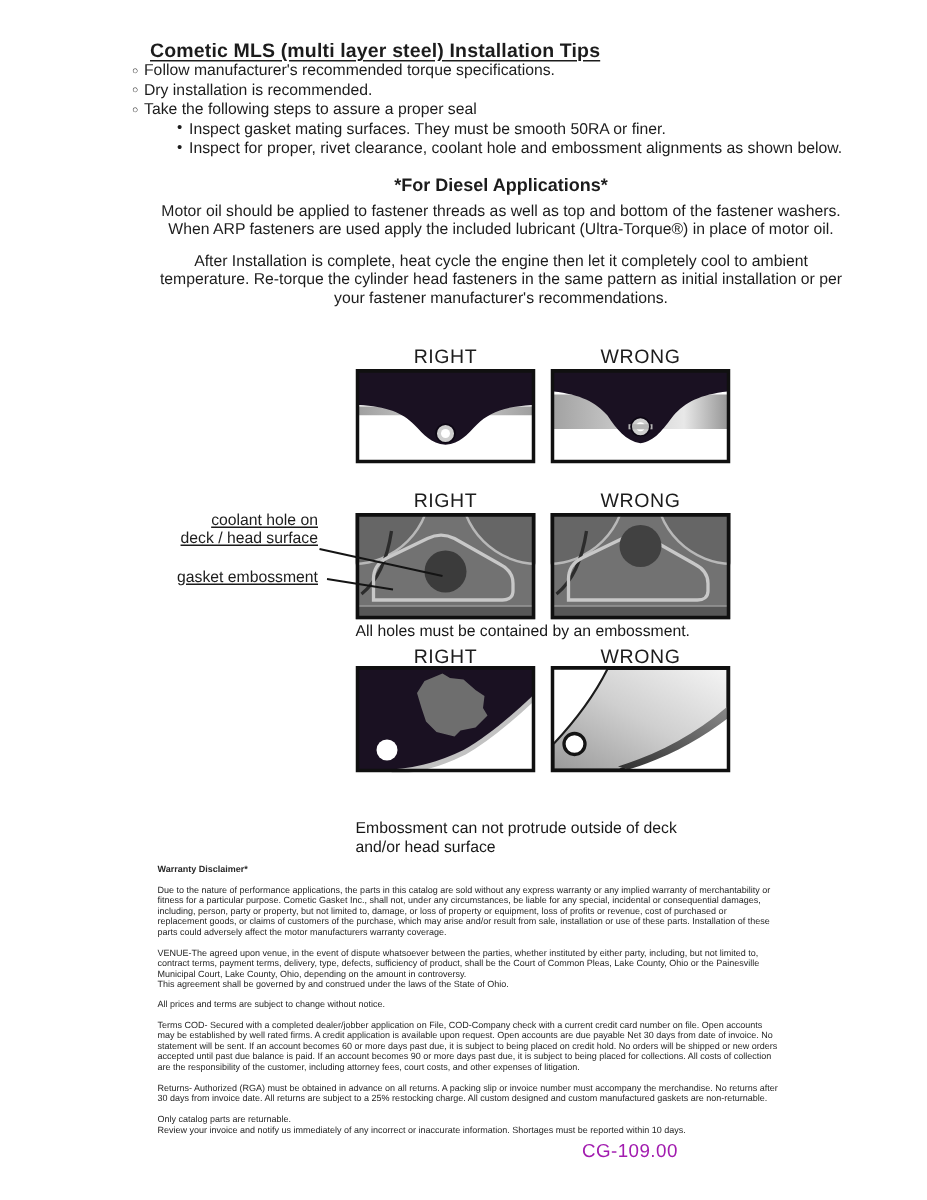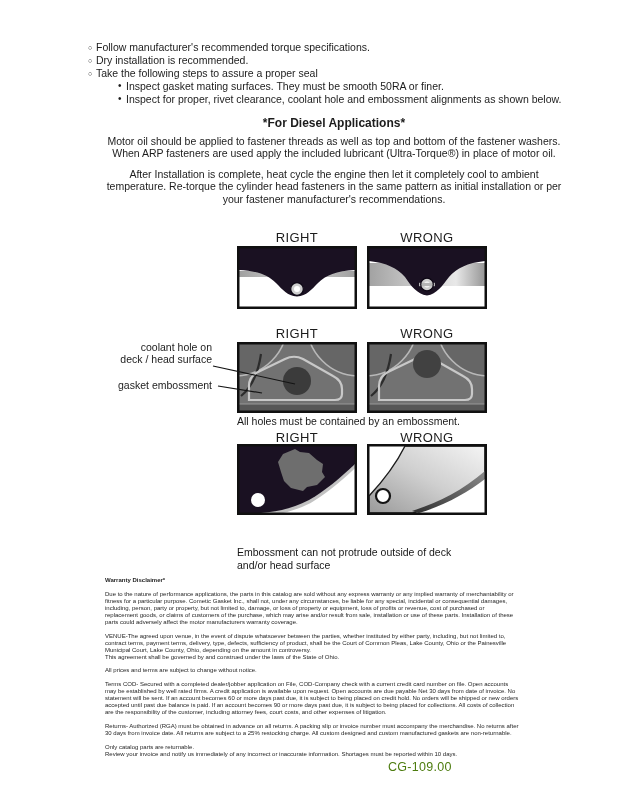--- a/index.html
+++ b/index.html
@@ -38,6 +38,7 @@
 
 <div id="page">
 
+  <div class="abs title">Cometic MLS (multi layer steel) Installation Tips</div>
 
   <div class="abs tips">
     <div class="tip-row">

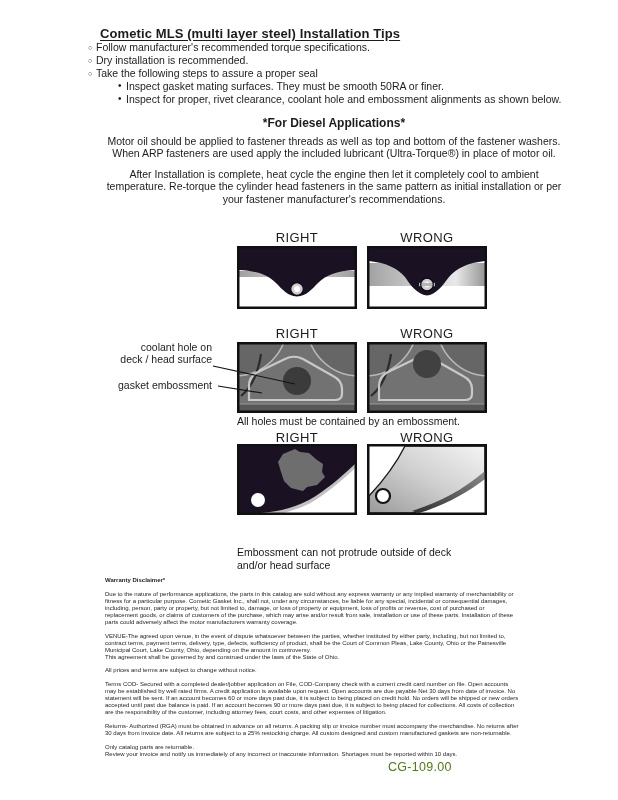--- a/index.html
+++ b/index.html
@@ -22,7 +22,7 @@
   
   .rw{width:120px;text-align:center;font-size:13px;font-weight:normal;letter-spacing:.4px;}
   .cap{font-size:10.5px;line-height:12.5px;color:#181818;white-space:nowrap;}
-  .ptr-label{width:100px;text-align:right;font-size:10.5px;line-height:11.5px;}
+  .ptr-label{width:100px;text-align:right;font-size:10.5px;line-height:11.5px;text-decoration:underline;}
   svg.box{display:block;}
   .overlay{z-index:3;}
   

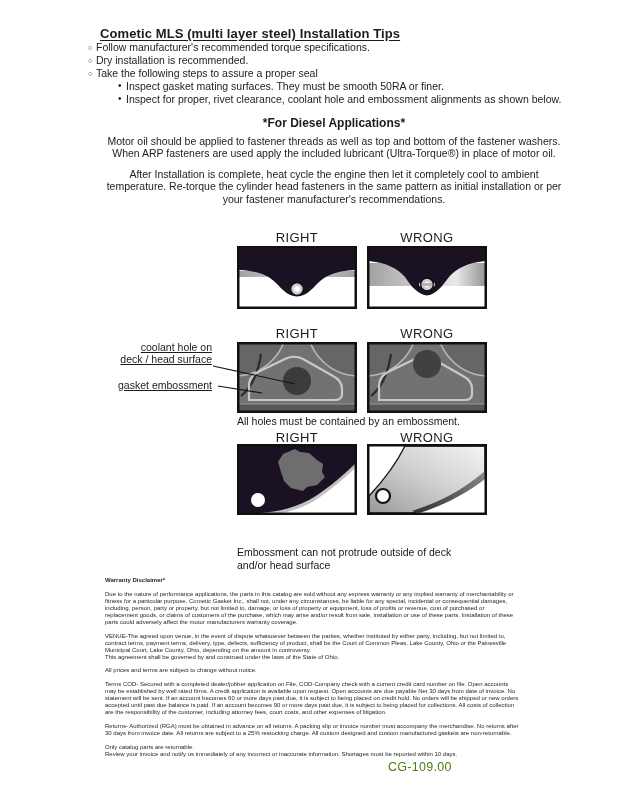--- a/index.html
+++ b/index.html
@@ -31,7 +31,7 @@
   .warranty p{margin:0;}
   .warranty p.gap{margin-top:6.5px;}
   
-  .footer{left:388px;top:760px;font-size:12.5px;letter-spacing:.3px;color:#4d7c0f;}
+  .footer{left:388px;top:760px;font-size:12.5px;letter-spacing:.3px;color:#a21caf;}
 </style>
 </head>
 <body>

